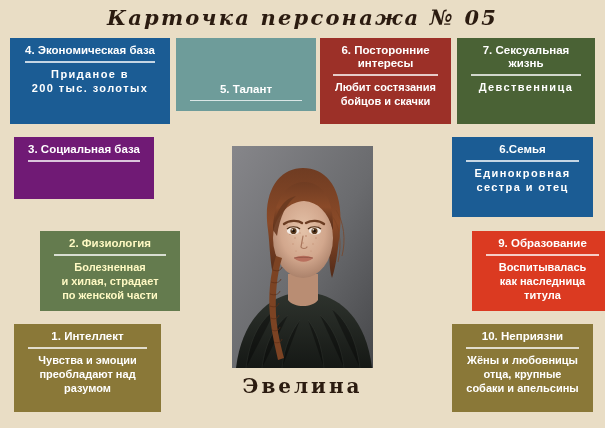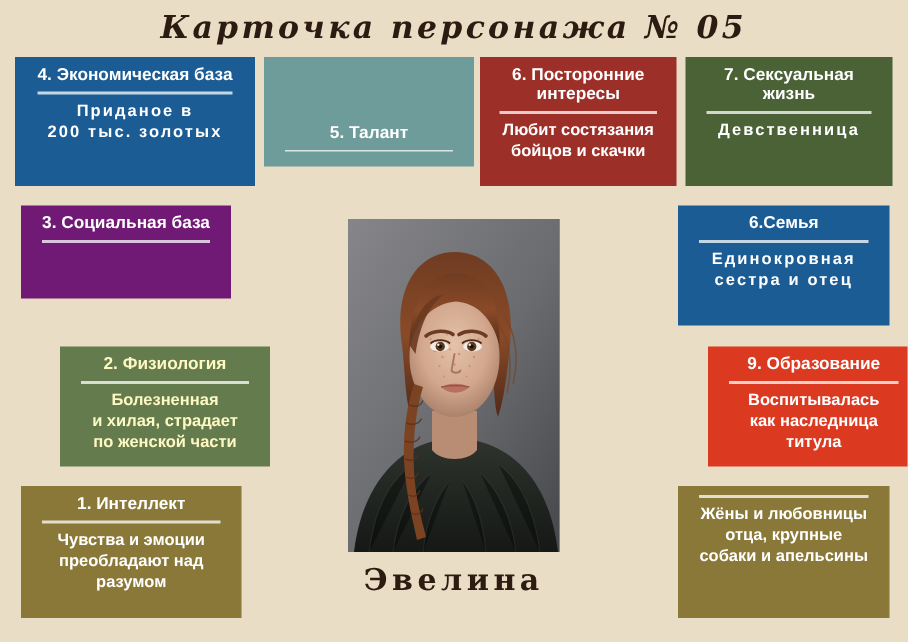--- a/index.html
+++ b/index.html
@@ -144,6 +144,7 @@
   </div>
 
   <div class="card" style="left: 452px; top: 324px; width: 141px; height: 88px; background: rgb(138, 120, 56); color: rgb(255, 255, 255);">
+    <div class="hd">10. Неприязни</div>
     <div class="rule" style="background: rgb(255, 255, 255);"></div>
     <div class="bd">Жёны и любовницы<br>отца, крупные<br>собаки и апельсины</div>
   </div>

